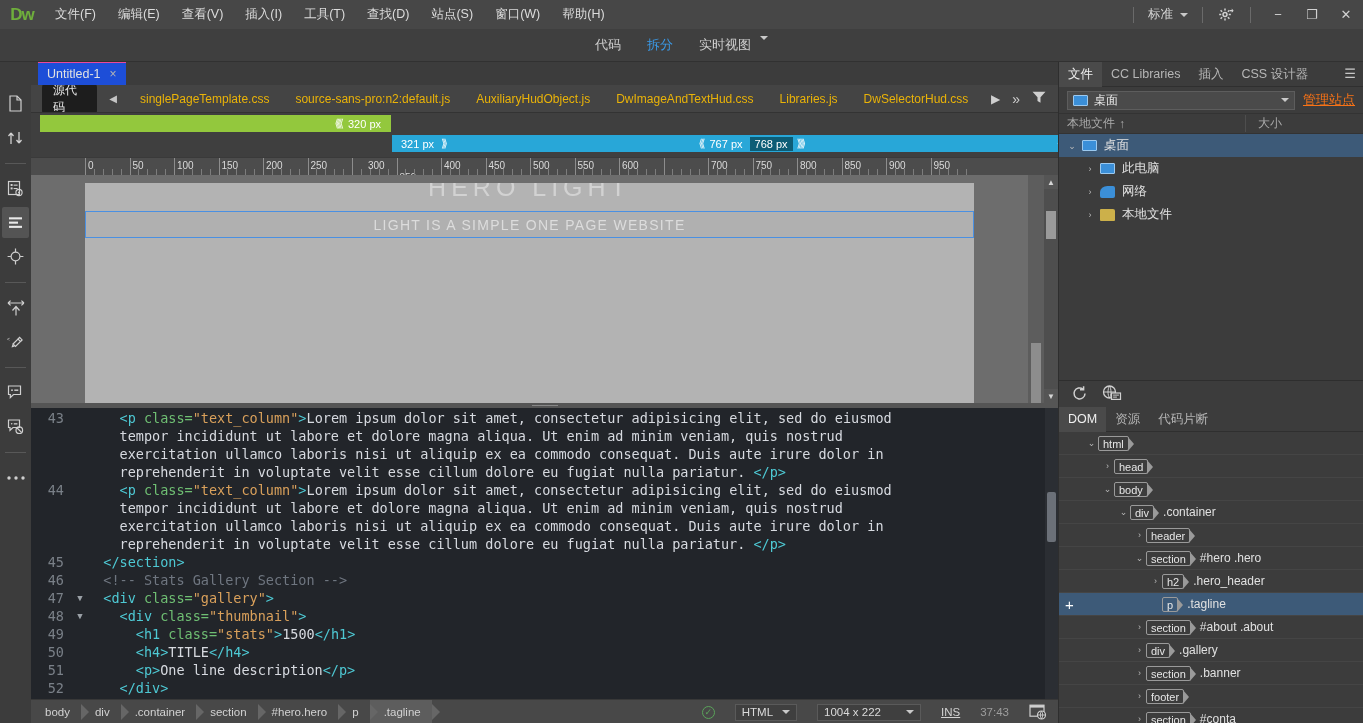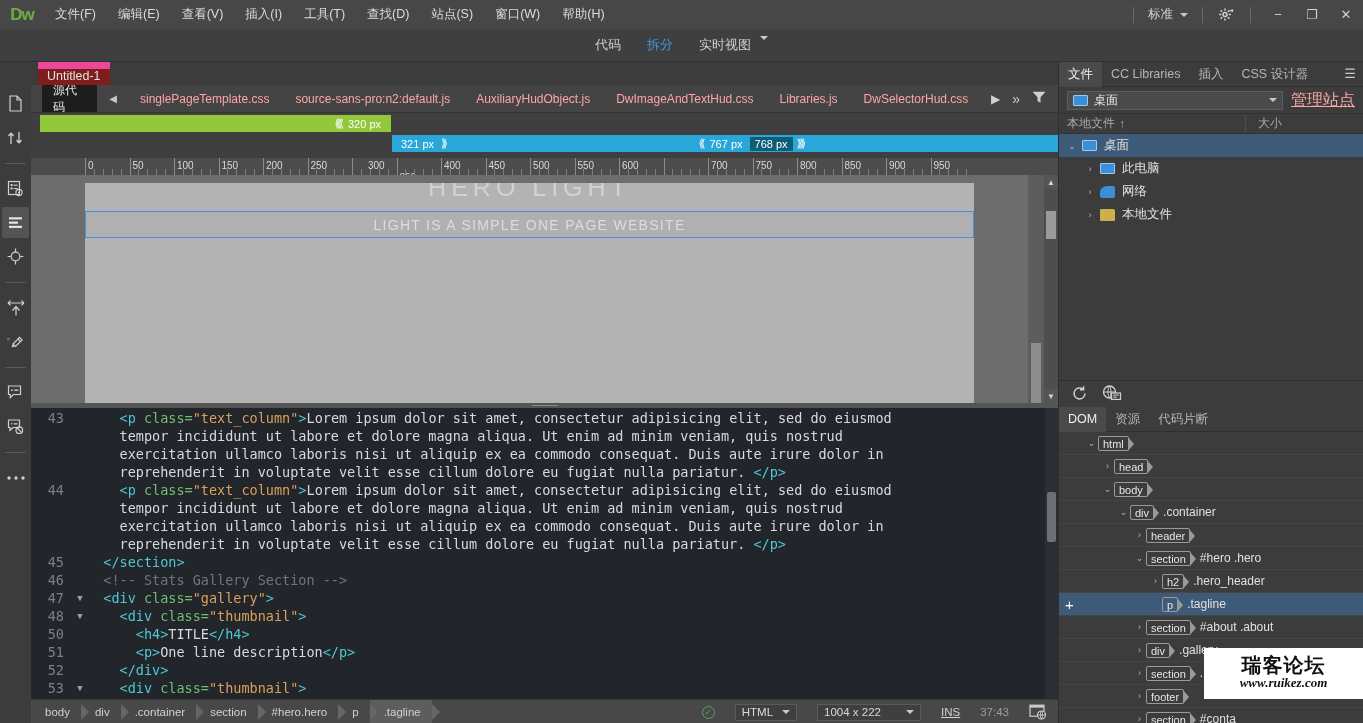--- a/index.html
+++ b/index.html
@@ -41,9 +41,9 @@
 
   
   .doctabs{ position:absolute; left:31px; top:62px; width:1027px; height:23px; background:#3c3c3c; }
-  .doctab{ position:absolute; left:7px; top:0; height:23px; background:#7f1d1d;
+  .doctab{ position:absolute; left:7px; top:0; height:23px; background:#1d4ed8;
     display:flex; align-items:center; padding:0 9px; gap:9px; font-size:12.5px; color:#e2e2e2;
-    border-top:7px solid #ec4899;flex-direction:column; }
+    border-top:1px solid #ec4899; }
   .doctab .x{ color:#b4b4b4; font-size:12px; }
 
   

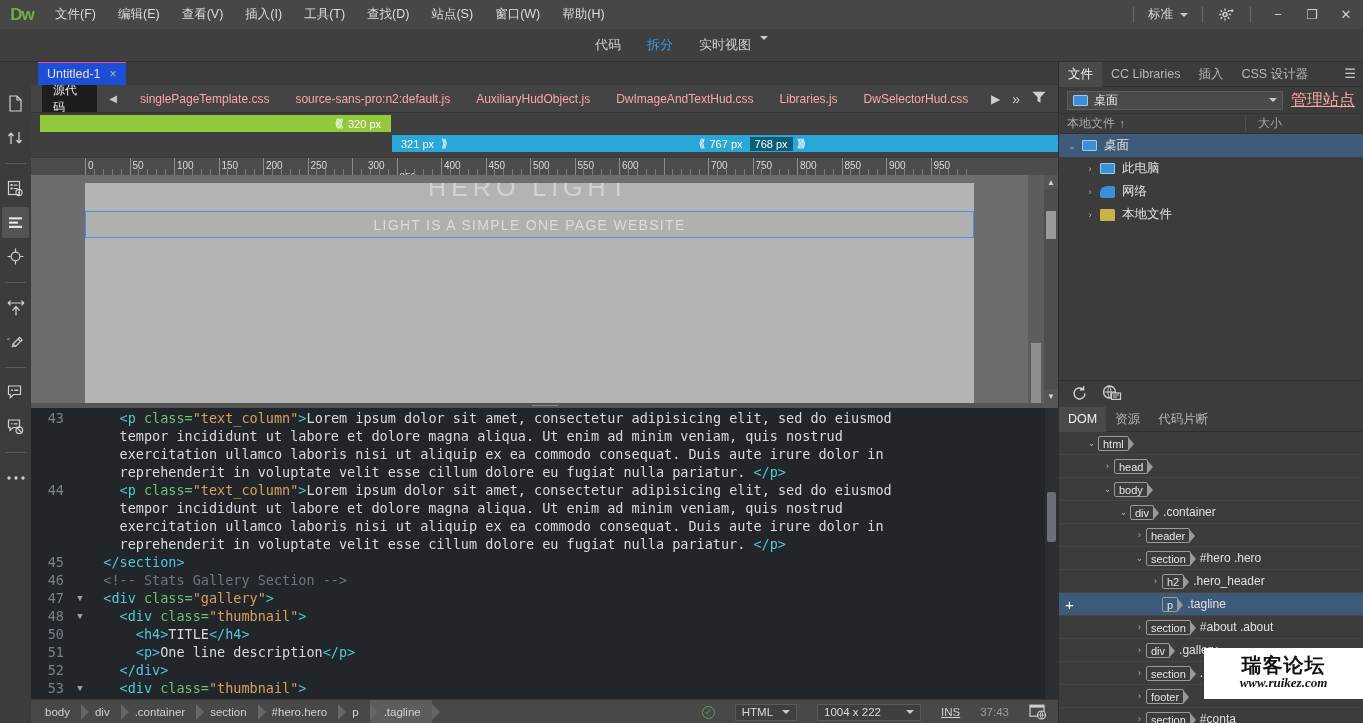--- a/index.html
+++ b/index.html
@@ -52,7 +52,7 @@
   .relbar .src{ background:#1d1d1d; color:#e6e6e6; border-radius:9px; font-size:12px;
     padding:3px 11px; margin-left:11px; }
   .relbar .arw{ color:#c5c5c5; font-size:10px; margin:0 10px 0 12px; }
-  .relfile{ font-size:12px; color:#fca5a5; padding:0 13px; white-space:nowrap; }
+  .relfile{ font-size:12px; color:#eab308; padding:0 13px; white-space:nowrap; }
   .relbar-right{ position:absolute; right:0; top:0; height:27px; display:flex; align-items:center;
     background:#444; padding-right:6px; }
   .relbar-right .sym{ color:#cfcfcf; padding:0 6px; font-size:12px; }

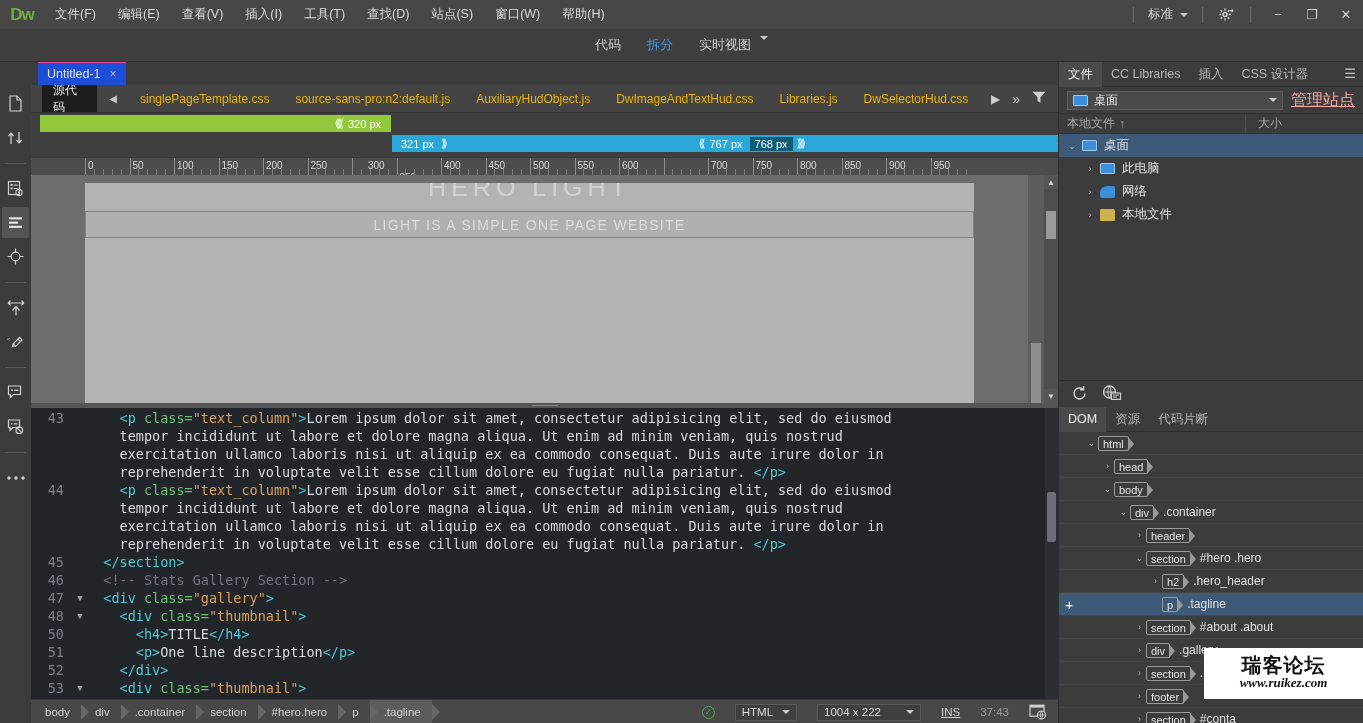--- a/index.html
+++ b/index.html
@@ -136,7 +136,7 @@
   .sel-site{ flex:1; height:19px; background:#4a4a4a; border:1px solid #5d5d5d; display:flex;
     align-items:center; gap:6px; padding:0 5px; font-size:12px; color:#ececec; }
   .monitor-ic{ width:15px;height:11px; background:#3b8fd8; border:1px solid #9cc9ef; border-radius:1px; }
-  .link-blue{ color:#fca5a5; font-size:16px; text-decoration:underline; }
+  .link-blue{ color:#f97316; font-size:13px; text-decoration:underline; }
 
   .colhdr{ height:21px; display:flex; align-items:center; font-size:12px; color:#aaa;
     border-top:1px solid #333; border-bottom:1px solid #333; }

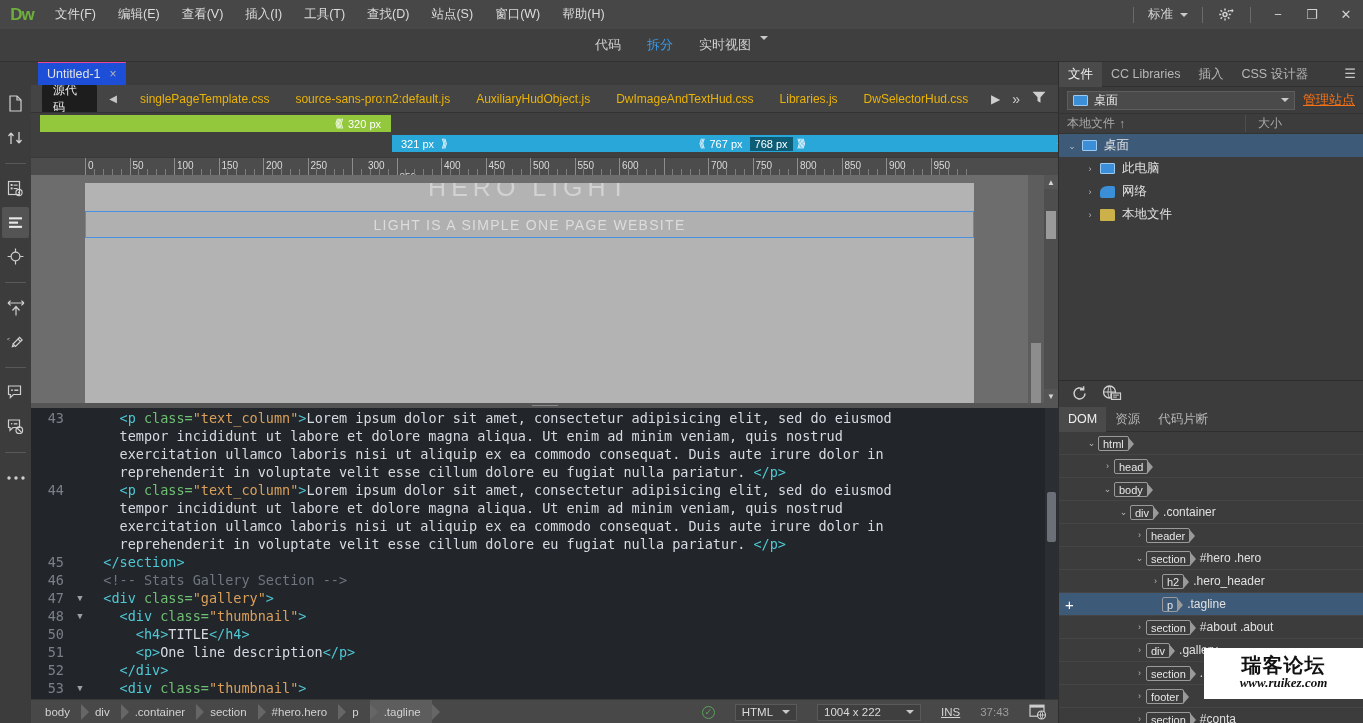--- a/index.html
+++ b/index.html
@@ -573,6 +573,11 @@
           <div class="ctext"><span>    </span><span class="c-tag">&lt;div </span><span class="c-attr">class=</span><span class="c-val">"thumbnail"</span><span class="c-tag">&gt;</span></div>
         </div>
         <div class="codeline">
+          <div class="gutter">49</div>
+          <div class="fold"></div>
+          <div class="ctext"><span>      </span><span class="c-tag">&lt;h1 </span><span class="c-attr">class=</span><span class="c-val">"stats"</span><span class="c-tag">&gt;</span><span>1500</span><span class="c-tag">&lt;/h1&gt;</span></div>
+        </div>
+        <div class="codeline">
           <div class="gutter">50</div>
           <div class="fold"></div>
           <div class="ctext"><span>      </span><span class="c-tag">&lt;h4&gt;</span><span>TITLE</span><span class="c-tag">&lt;/h4&gt;</span></div>

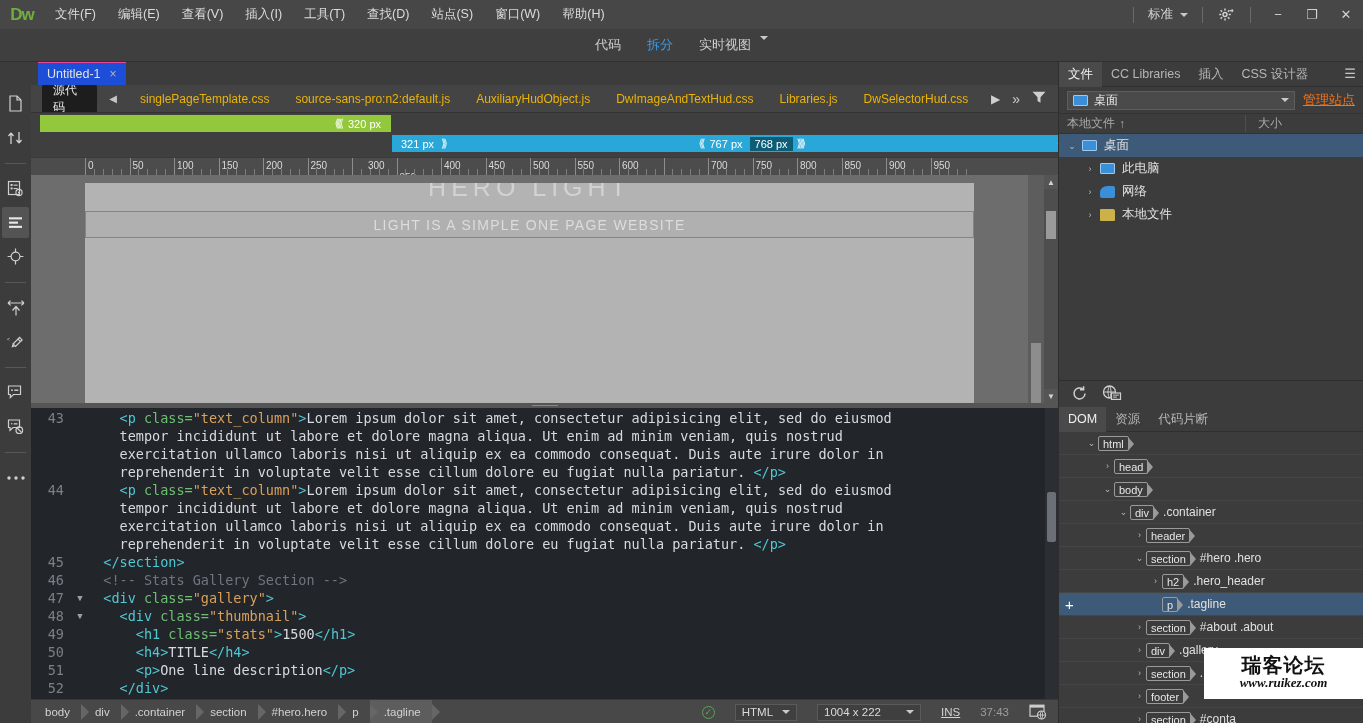--- a/index.html
+++ b/index.html
@@ -795,10 +795,6 @@
         </div>
       </div>
 
-    <div class="wm">
-      <div class="w1">瑞客论坛</div>
-      <div class="w2">www.ruikez.com</div>
-    </div>
   </div>
 </div>
 

